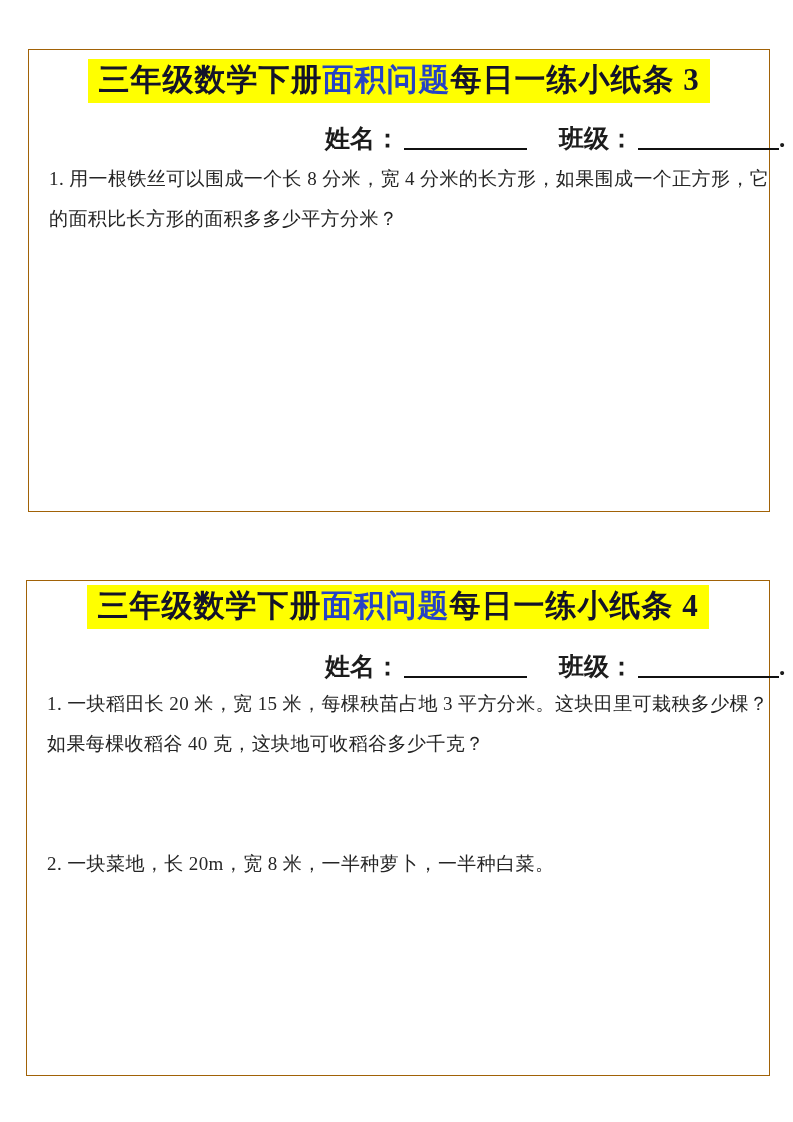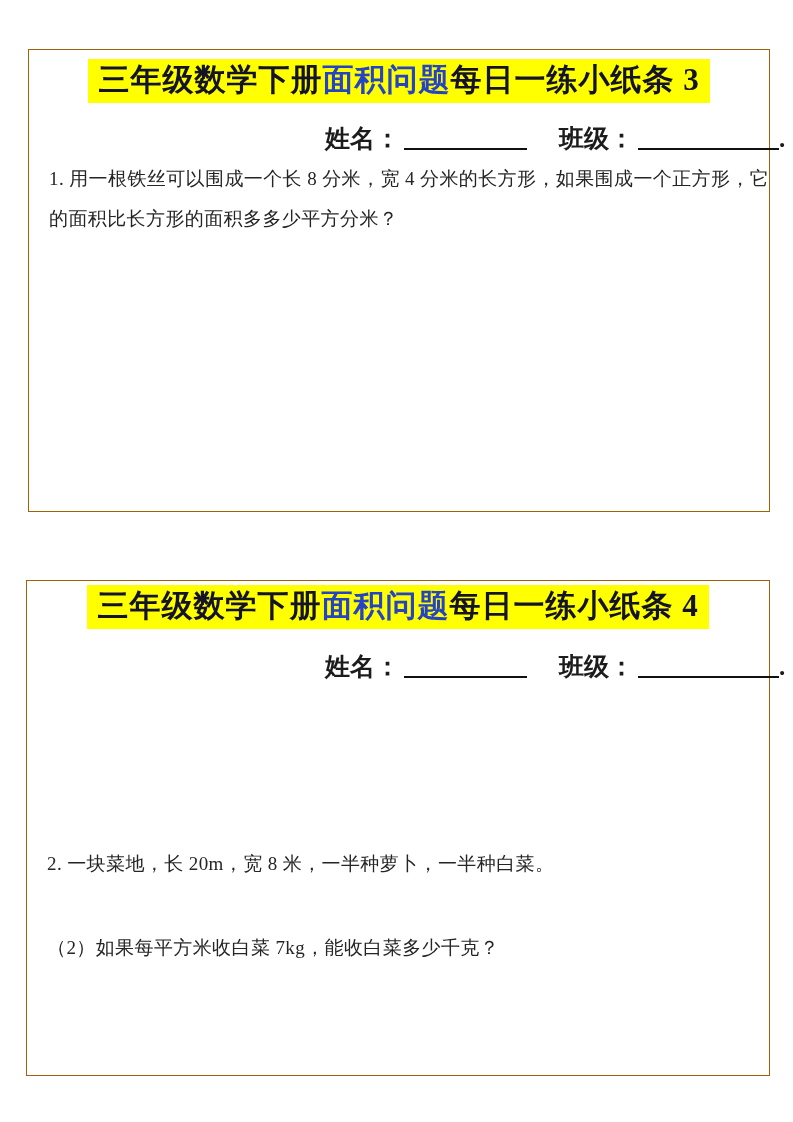--- a/index.html
+++ b/index.html
@@ -97,6 +97,7 @@
     <div class="name-row">
       <span>姓名：</span><span class="blank blank-name"></span><span class="gap"></span><span>班级：</span><span class="blank blank-class"></span><span class="dot">.</span>
     </div>
+    <div class="qline" style="top:110px">1. 一块稻田长 20 米，宽 15 米，每棵秧苗占地 3 平方分米。这块田里可栽秧多少棵？</div>
     <div class="qline" style="top:270px">2. 一块菜地，长 20m，宽 8 米，一半种萝卜，一半种白菜。</div>
     <div class="qline" style="top:354px">（2）如果每平方米收白菜 7kg，能收白菜多少千克？</div>
   </div>

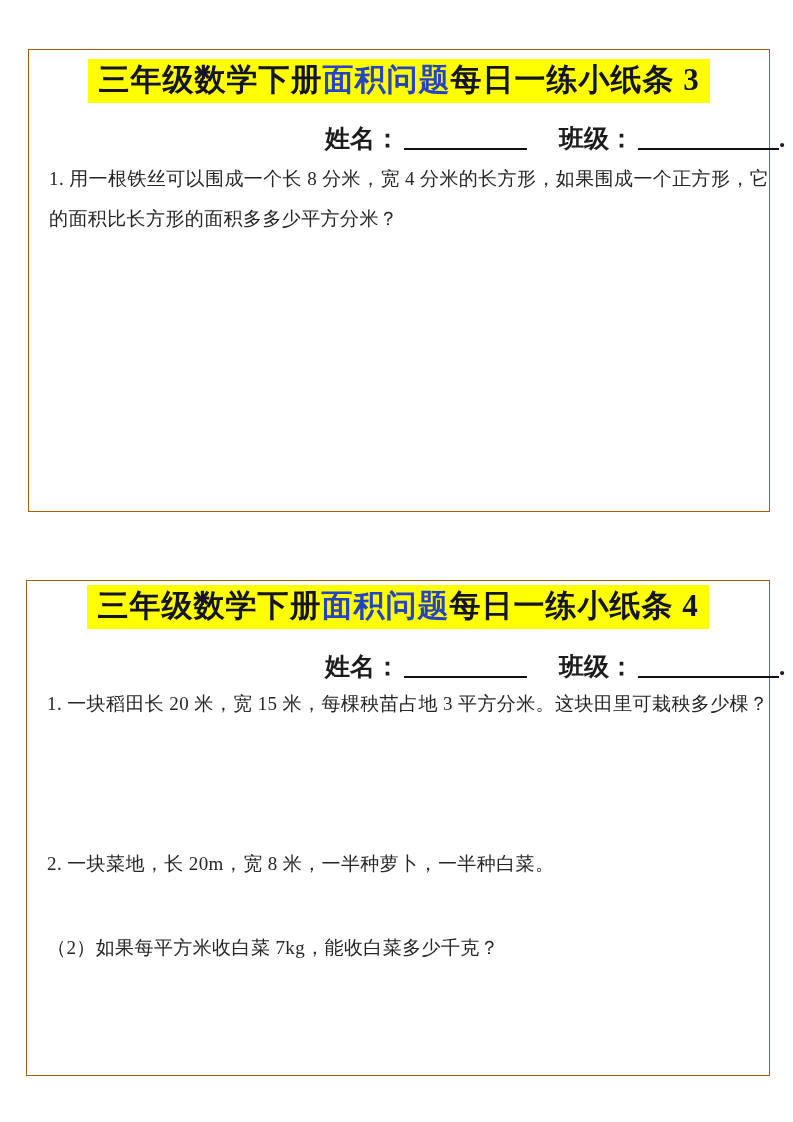--- a/index.html
+++ b/index.html
@@ -98,6 +98,7 @@
       <span>姓名：</span><span class="blank blank-name"></span><span class="gap"></span><span>班级：</span><span class="blank blank-class"></span><span class="dot">.</span>
     </div>
     <div class="qline" style="top:110px">1. 一块稻田长 20 米，宽 15 米，每棵秧苗占地 3 平方分米。这块田里可栽秧多少棵？</div>
+    <div class="qline" style="top:150px">如果每棵收稻谷 40 克，这块地可收稻谷多少千克？</div>
     <div class="qline" style="top:270px">2. 一块菜地，长 20m，宽 8 米，一半种萝卜，一半种白菜。</div>
     <div class="qline" style="top:354px">（2）如果每平方米收白菜 7kg，能收白菜多少千克？</div>
   </div>

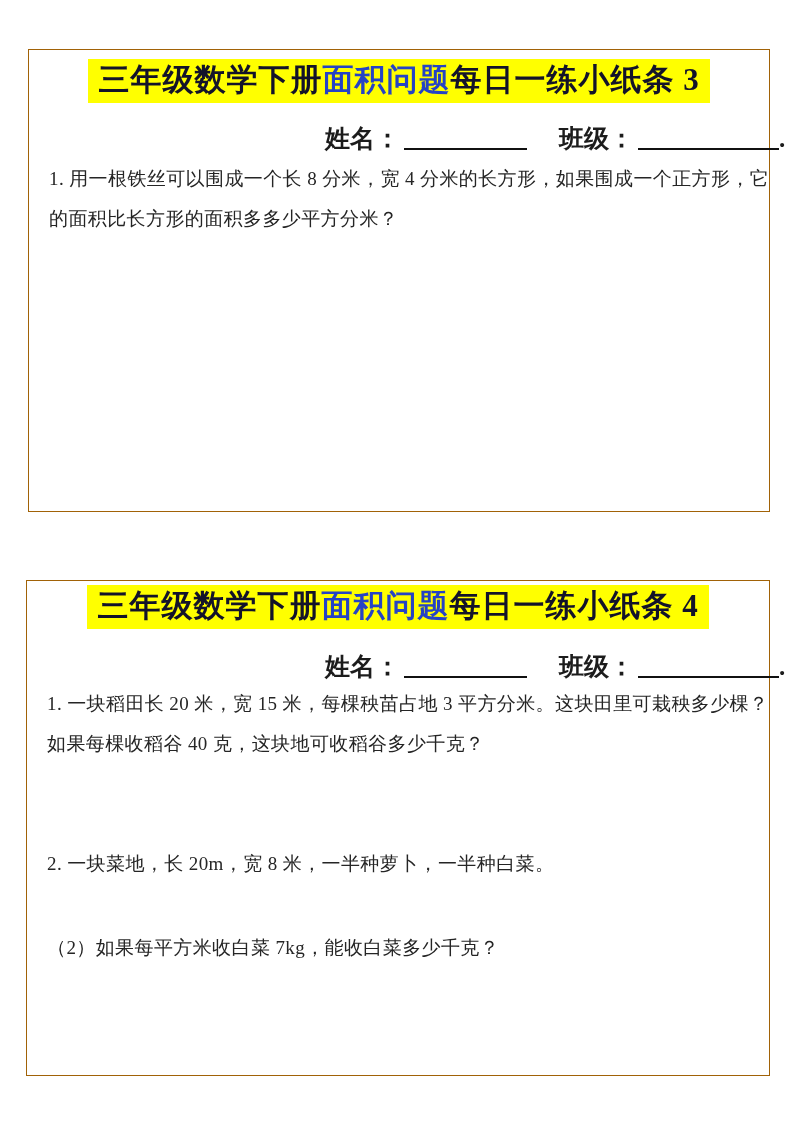--- a/index.html
+++ b/index.html
@@ -100,7 +100,6 @@
     <div class="qline" style="top:110px">1. 一块稻田长 20 米，宽 15 米，每棵秧苗占地 3 平方分米。这块田里可栽秧多少棵？</div>
     <div class="qline" style="top:150px">如果每棵收稻谷 40 克，这块地可收稻谷多少千克？</div>
     <div class="qline" style="top:270px">2. 一块菜地，长 20m，宽 8 米，一半种萝卜，一半种白菜。</div>
-    <div class="qline" style="top:354px">（2）如果每平方米收白菜 7kg，能收白菜多少千克？</div>
   </div>
 
 </div>

